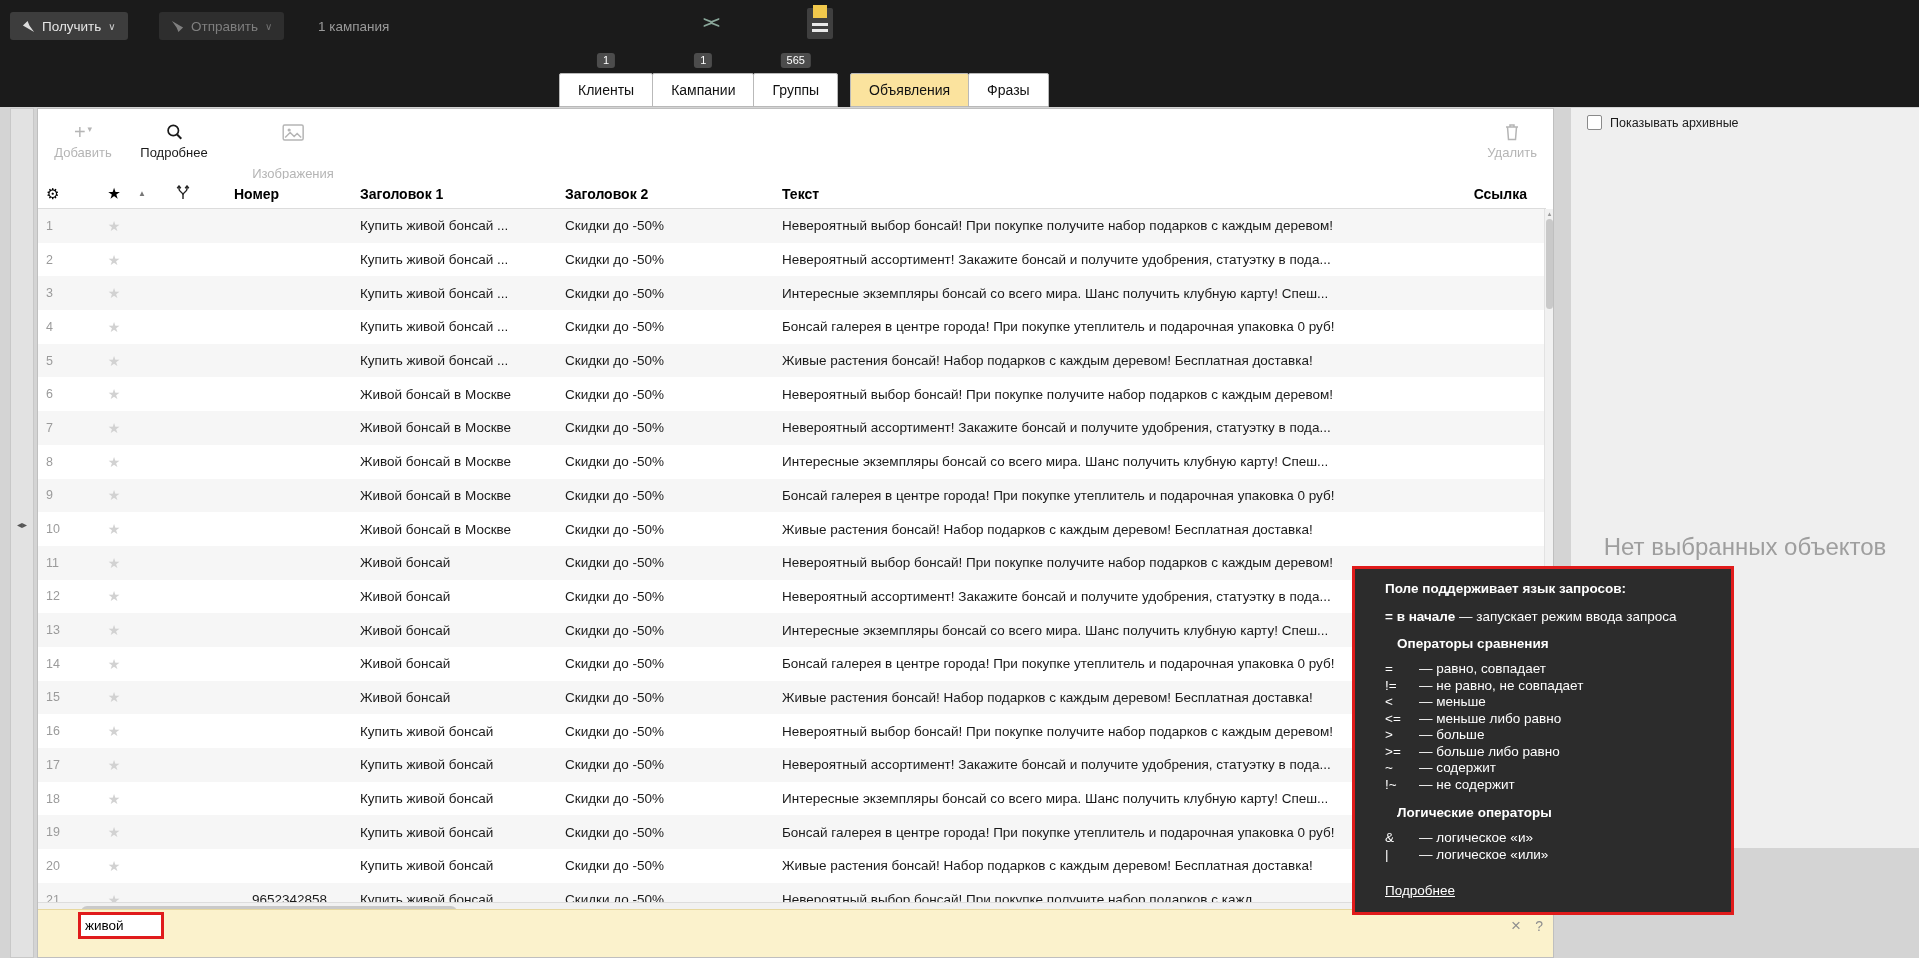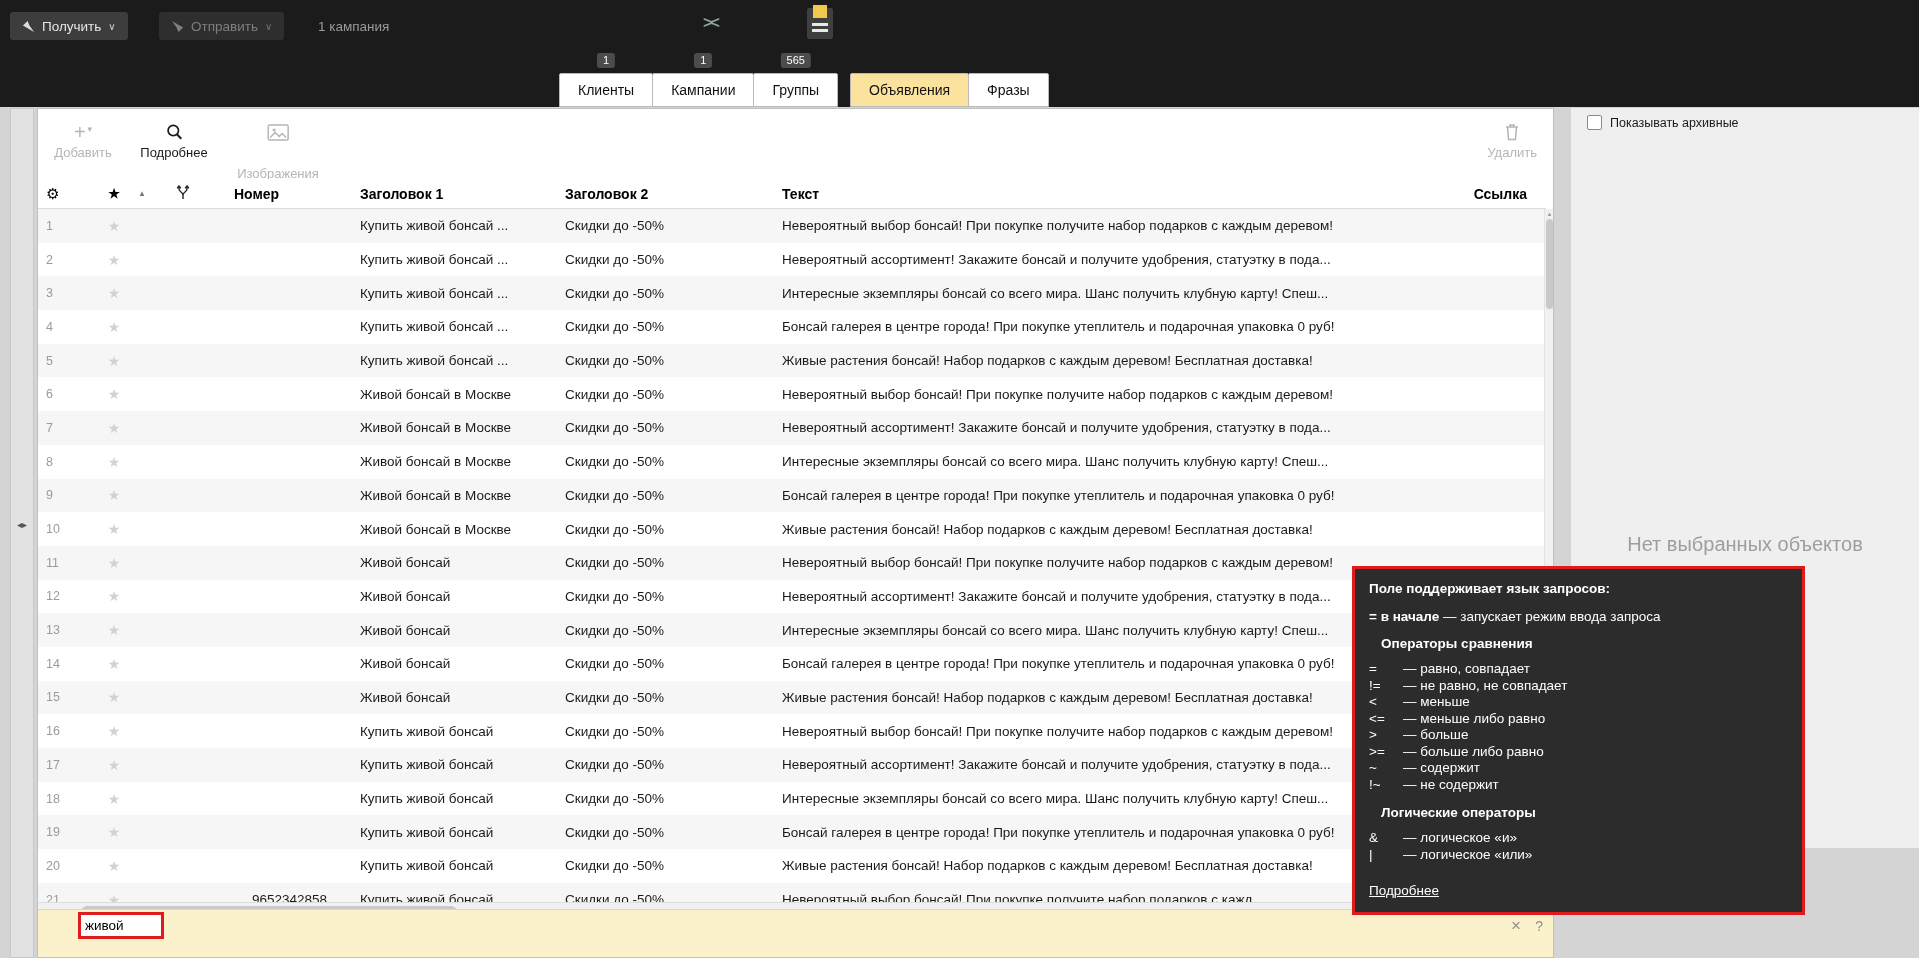--- a/index.html
+++ b/index.html
@@ -41,7 +41,7 @@
   #tool-add .plus { font-size:20px; line-height:18px; }
   #tool-add .menu-arrow { font-size:9px; align-self:flex-start; margin-top:2px; }
   #tool-replace { left:136px; transform:translateX(-50%); }
-  #tool-images { left:240px; transform:translateX(-50%);gap:24px; }
+  #tool-images { left:255px; transform:translateX(-50%);gap:24px; }
   #tool-delete { right:16px; }
 
   .thead, .trow { display:grid; grid-template-columns:58px 36px 36px 50px 142px 205px 217px 1fr 88px; align-items:center; }

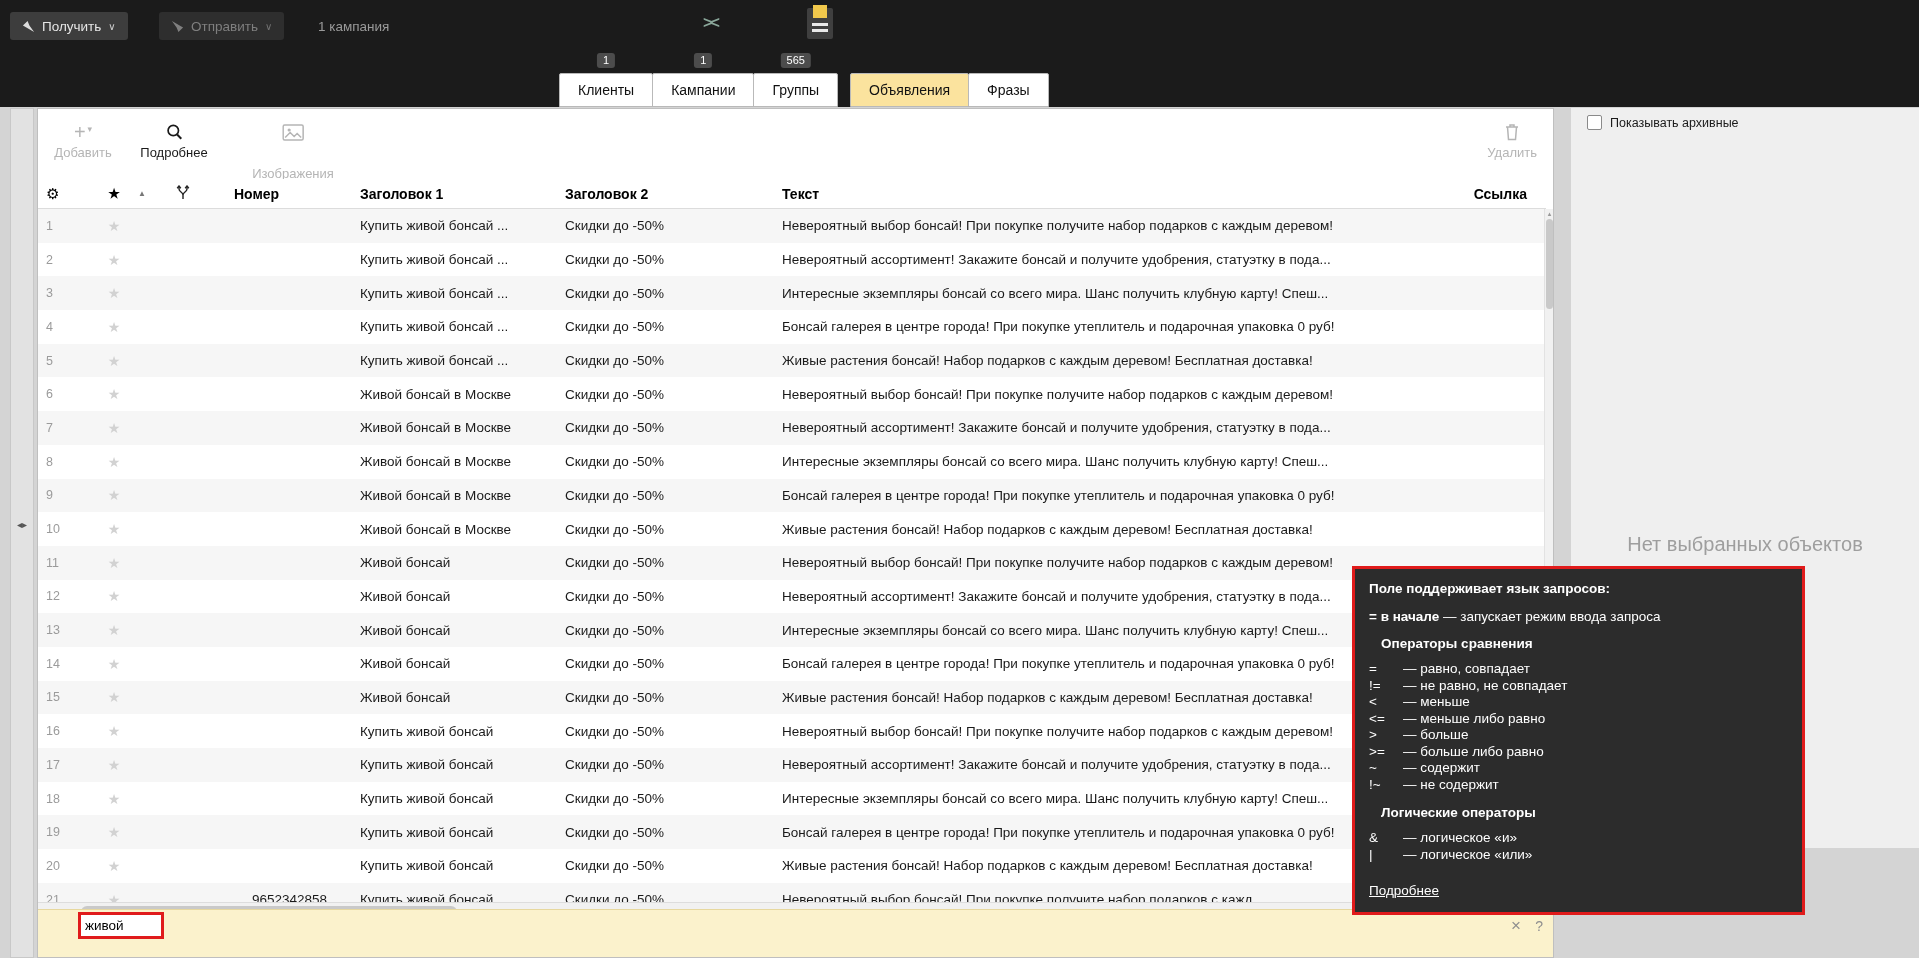--- a/index.html
+++ b/index.html
@@ -83,7 +83,7 @@
   .right-panel { position:absolute; left:1571px; top:108px; width:348px; height:740px; background:#efefef; }
   .archived-row { position:absolute; left:16px; top:7px; display:flex; align-items:center; gap:8px; font-size:12.5px; color:#1a1a1a; cursor:pointer; }
   .cb { width:15px; height:15px; background:#fff; border:1px solid #8a8a8a; border-radius:2px; flex:none; }
-  .empty-text { position:absolute; left:0; right:0; top:425px; text-align:center; color:#9e9e9e; font-size:20px; }
+  .empty-text { position:absolute; left:0; right:0; top:425px; text-align:center; color:#9e9e9e; font-size:24px; }
 
   
   .tooltip { position:absolute; left:1352px; top:566px; width:453px; background:#2c2c2c; border:3px solid #e01b1b;

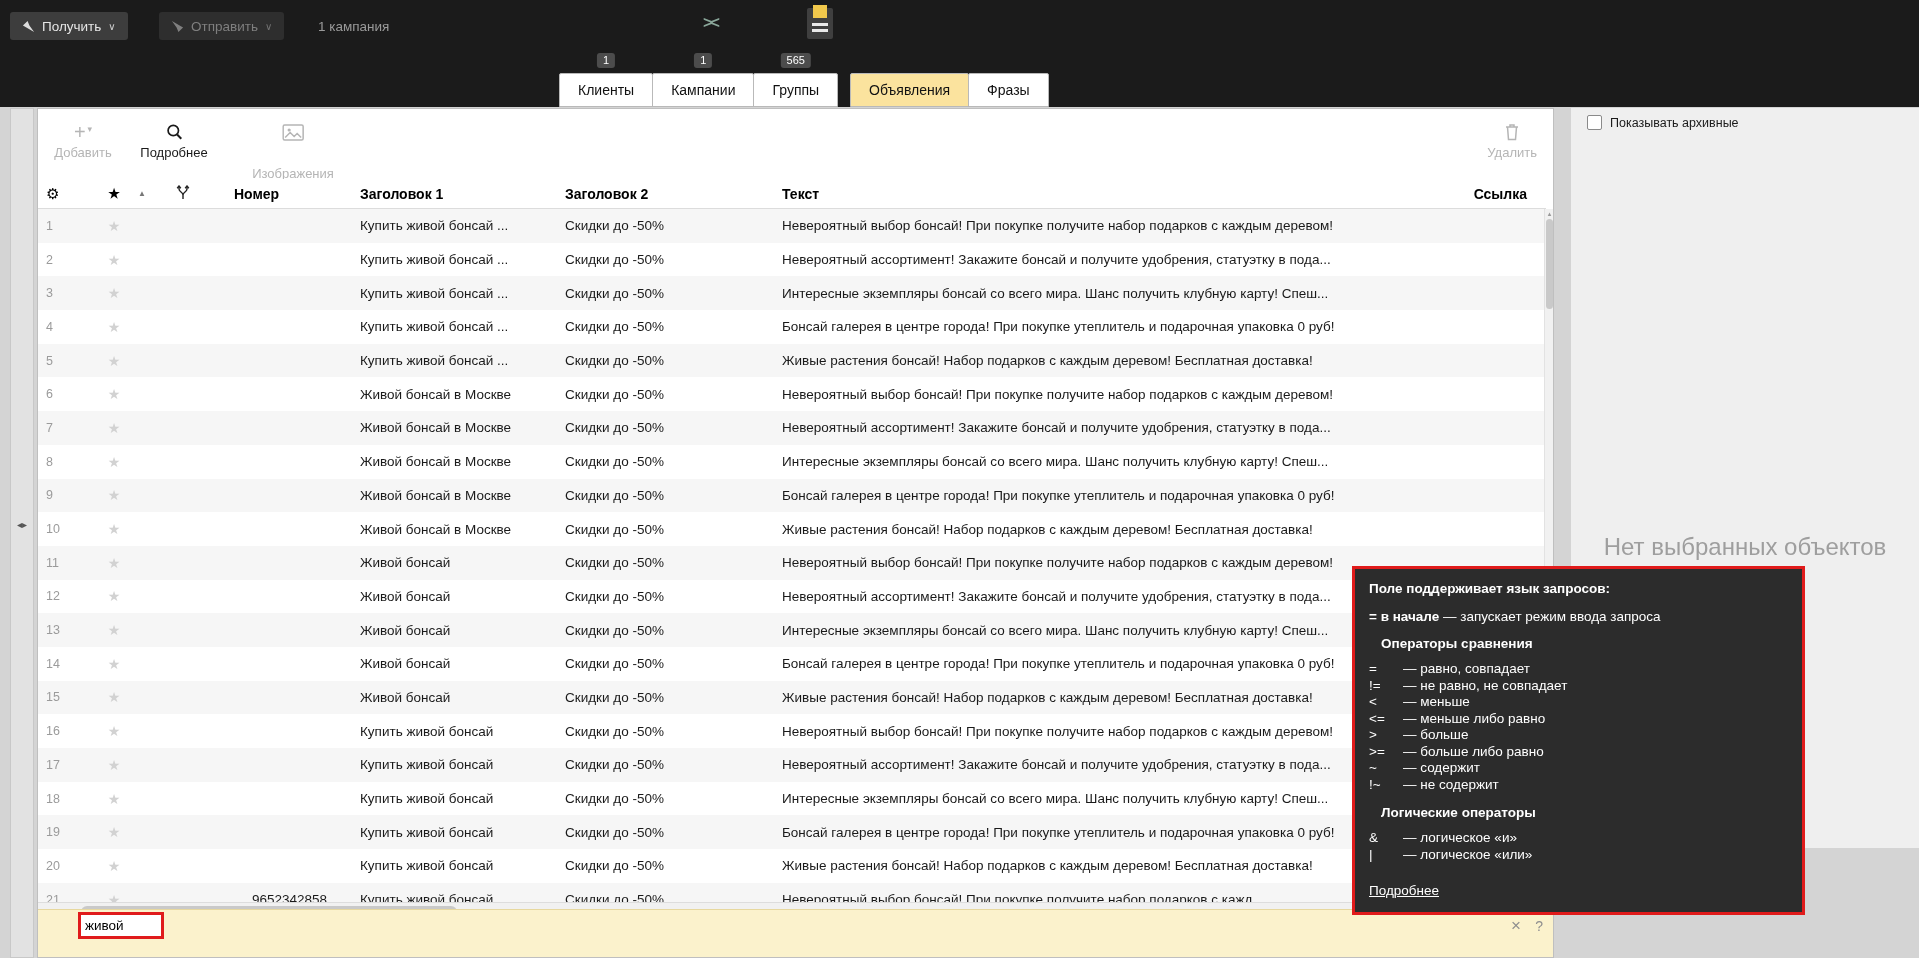--- a/index.html
+++ b/index.html
@@ -86,8 +86,8 @@
   .empty-text { position:absolute; left:0; right:0; top:425px; text-align:center; color:#9e9e9e; font-size:24px; }
 
   
-  .tooltip { position:absolute; left:1352px; top:566px; width:453px; background:#2c2c2c; border:3px solid #e01b1b;
-             color:#fff; padding:10px 14px 14px; font-size:13.5px; z-index:60; }
+  .tooltip { position:absolute; left:1352px; top:566px; width:382px; background:#2c2c2c; border:3px solid #e01b1b;
+             color:#fff; padding:10px 30px 14px; font-size:13.5px; z-index:60; }
   .tt-title { font-weight:bold; margin:2px 0 13px; }
   .tt-intro { }
   .tt-intro-op { font-weight:bold; }

